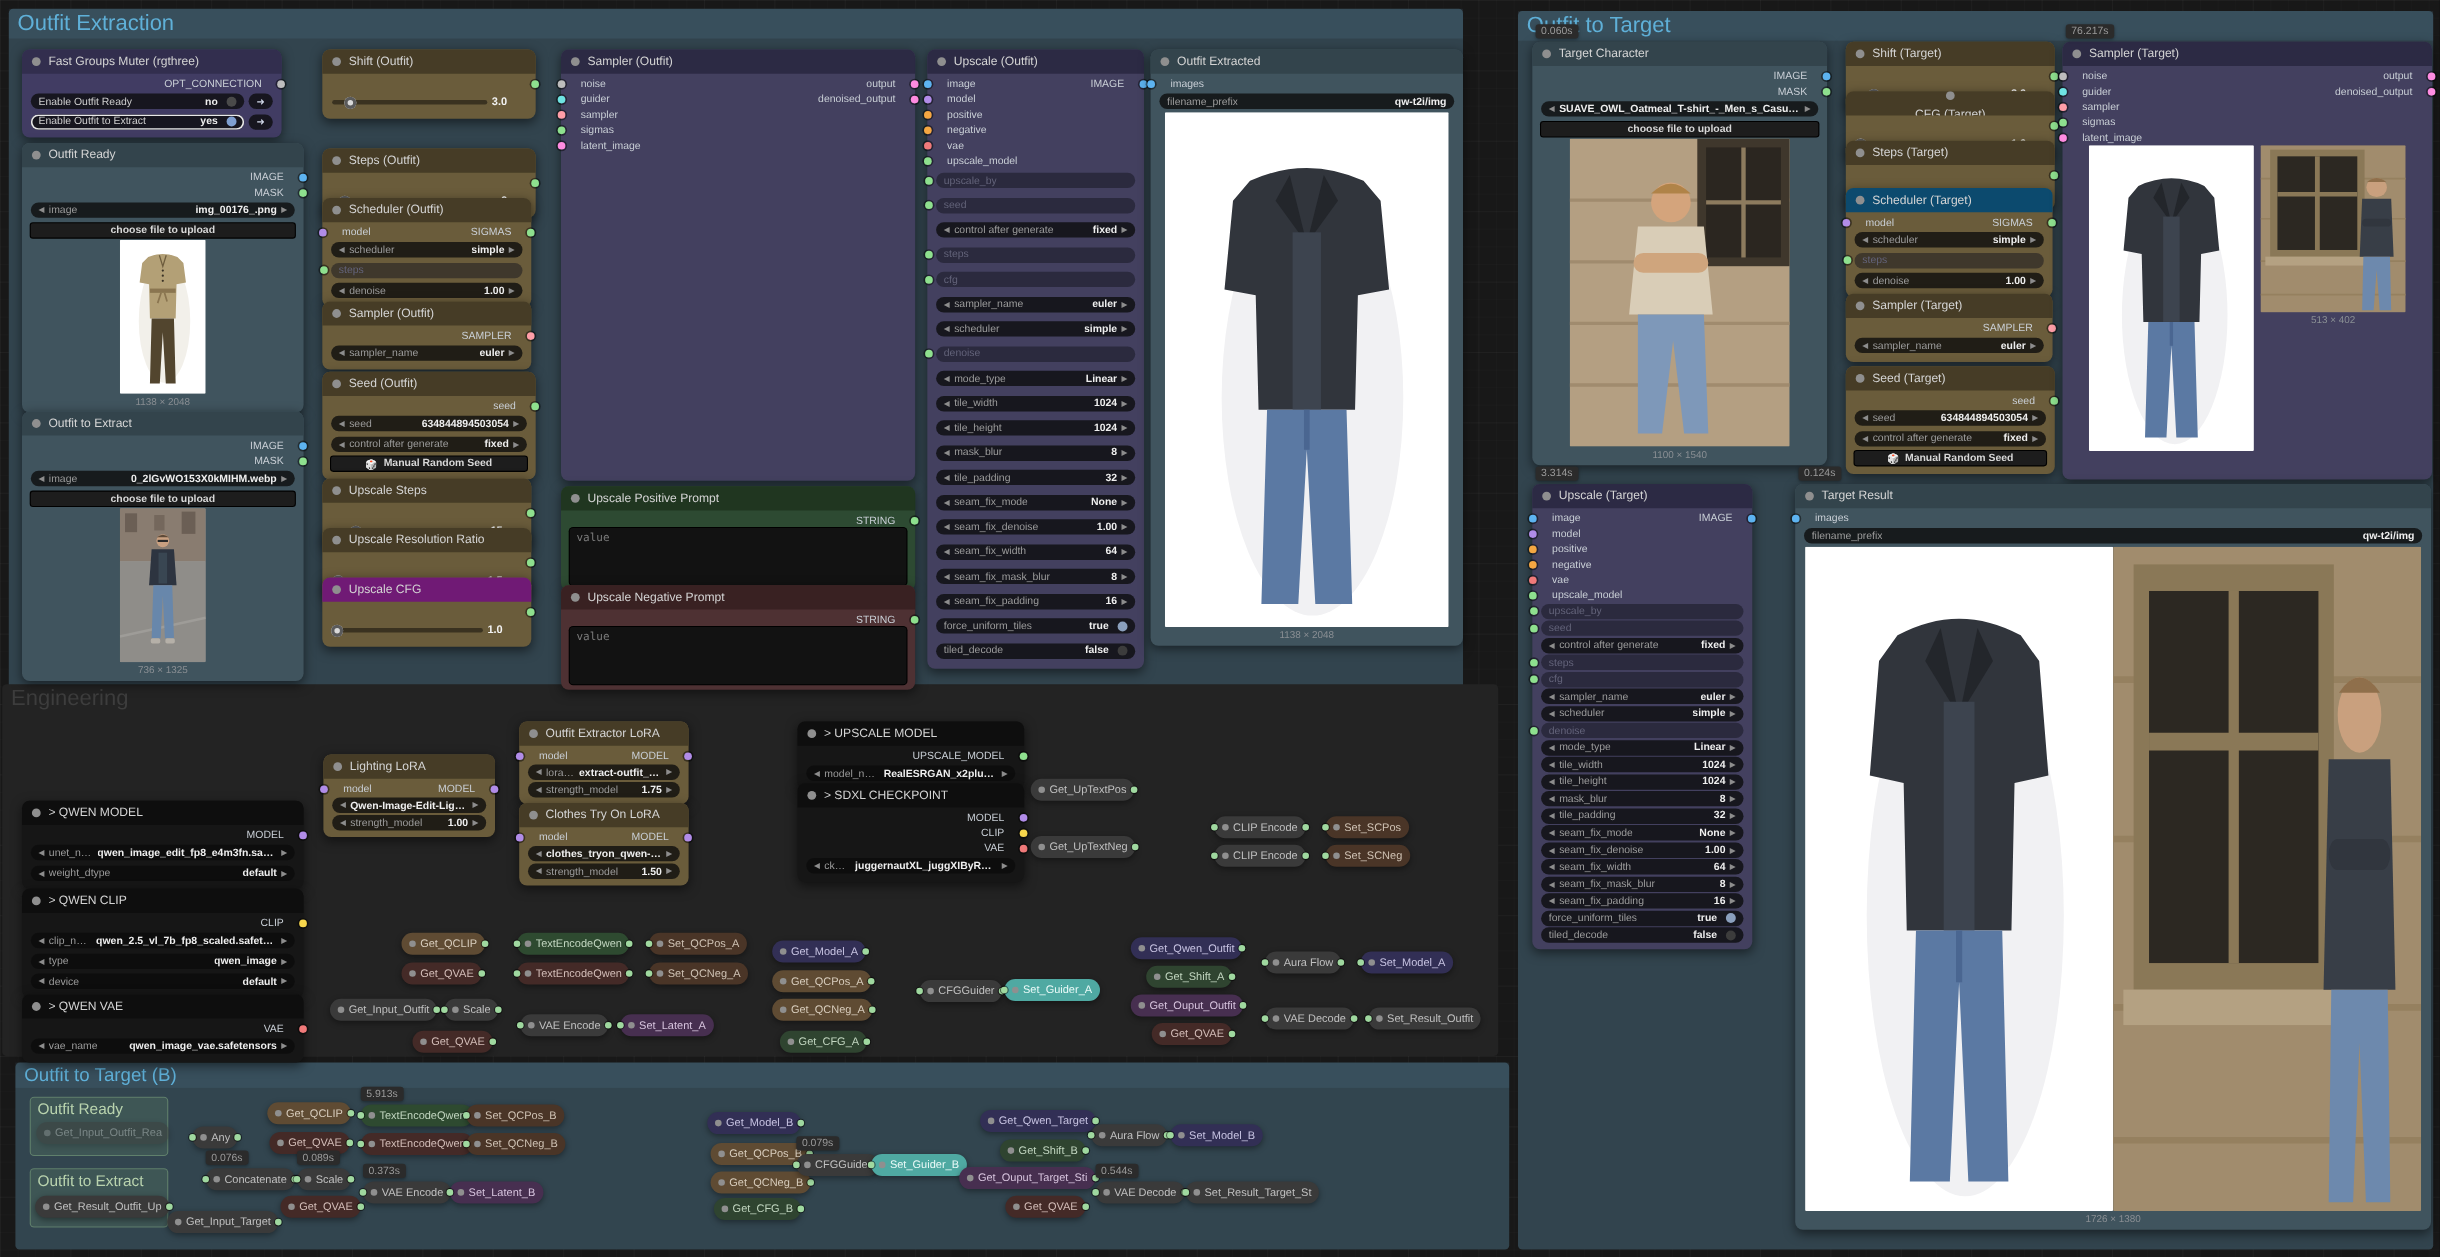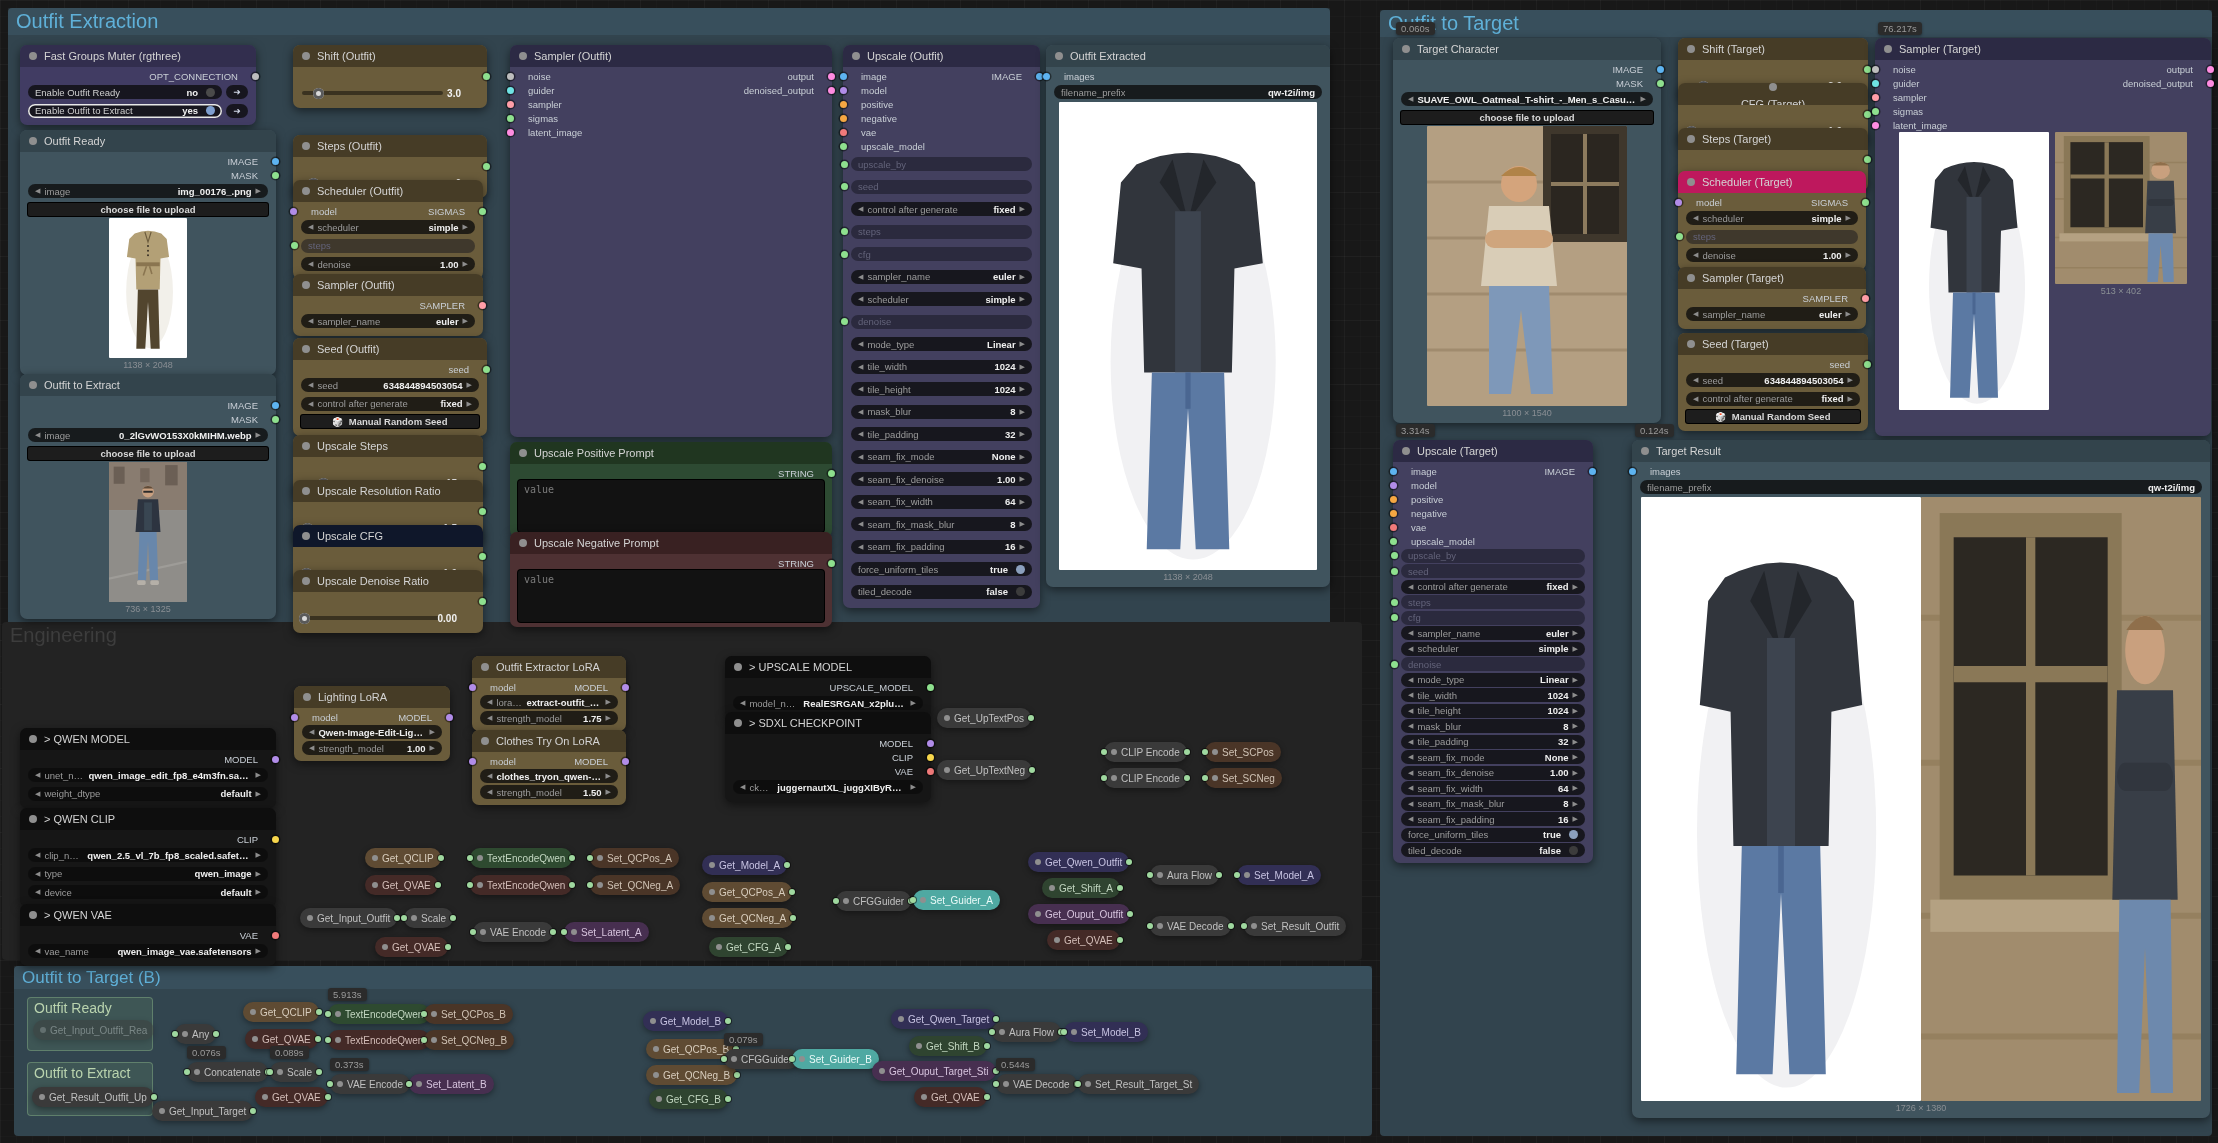--- a/index.html
+++ b/index.html
@@ -1343,7 +1343,7 @@
       </div>
     </div>
     <div class="node" style="left: 1678px; top: 171px; width: 188px; background: rgb(106, 92, 59);">
-      <div class="hd" style="background: #be185d;">
+      <div class="hd" style="background: #0c4a6e;">
         <div class="hdot"></div>
         <div>Scheduler (Target)</div>
       </div>

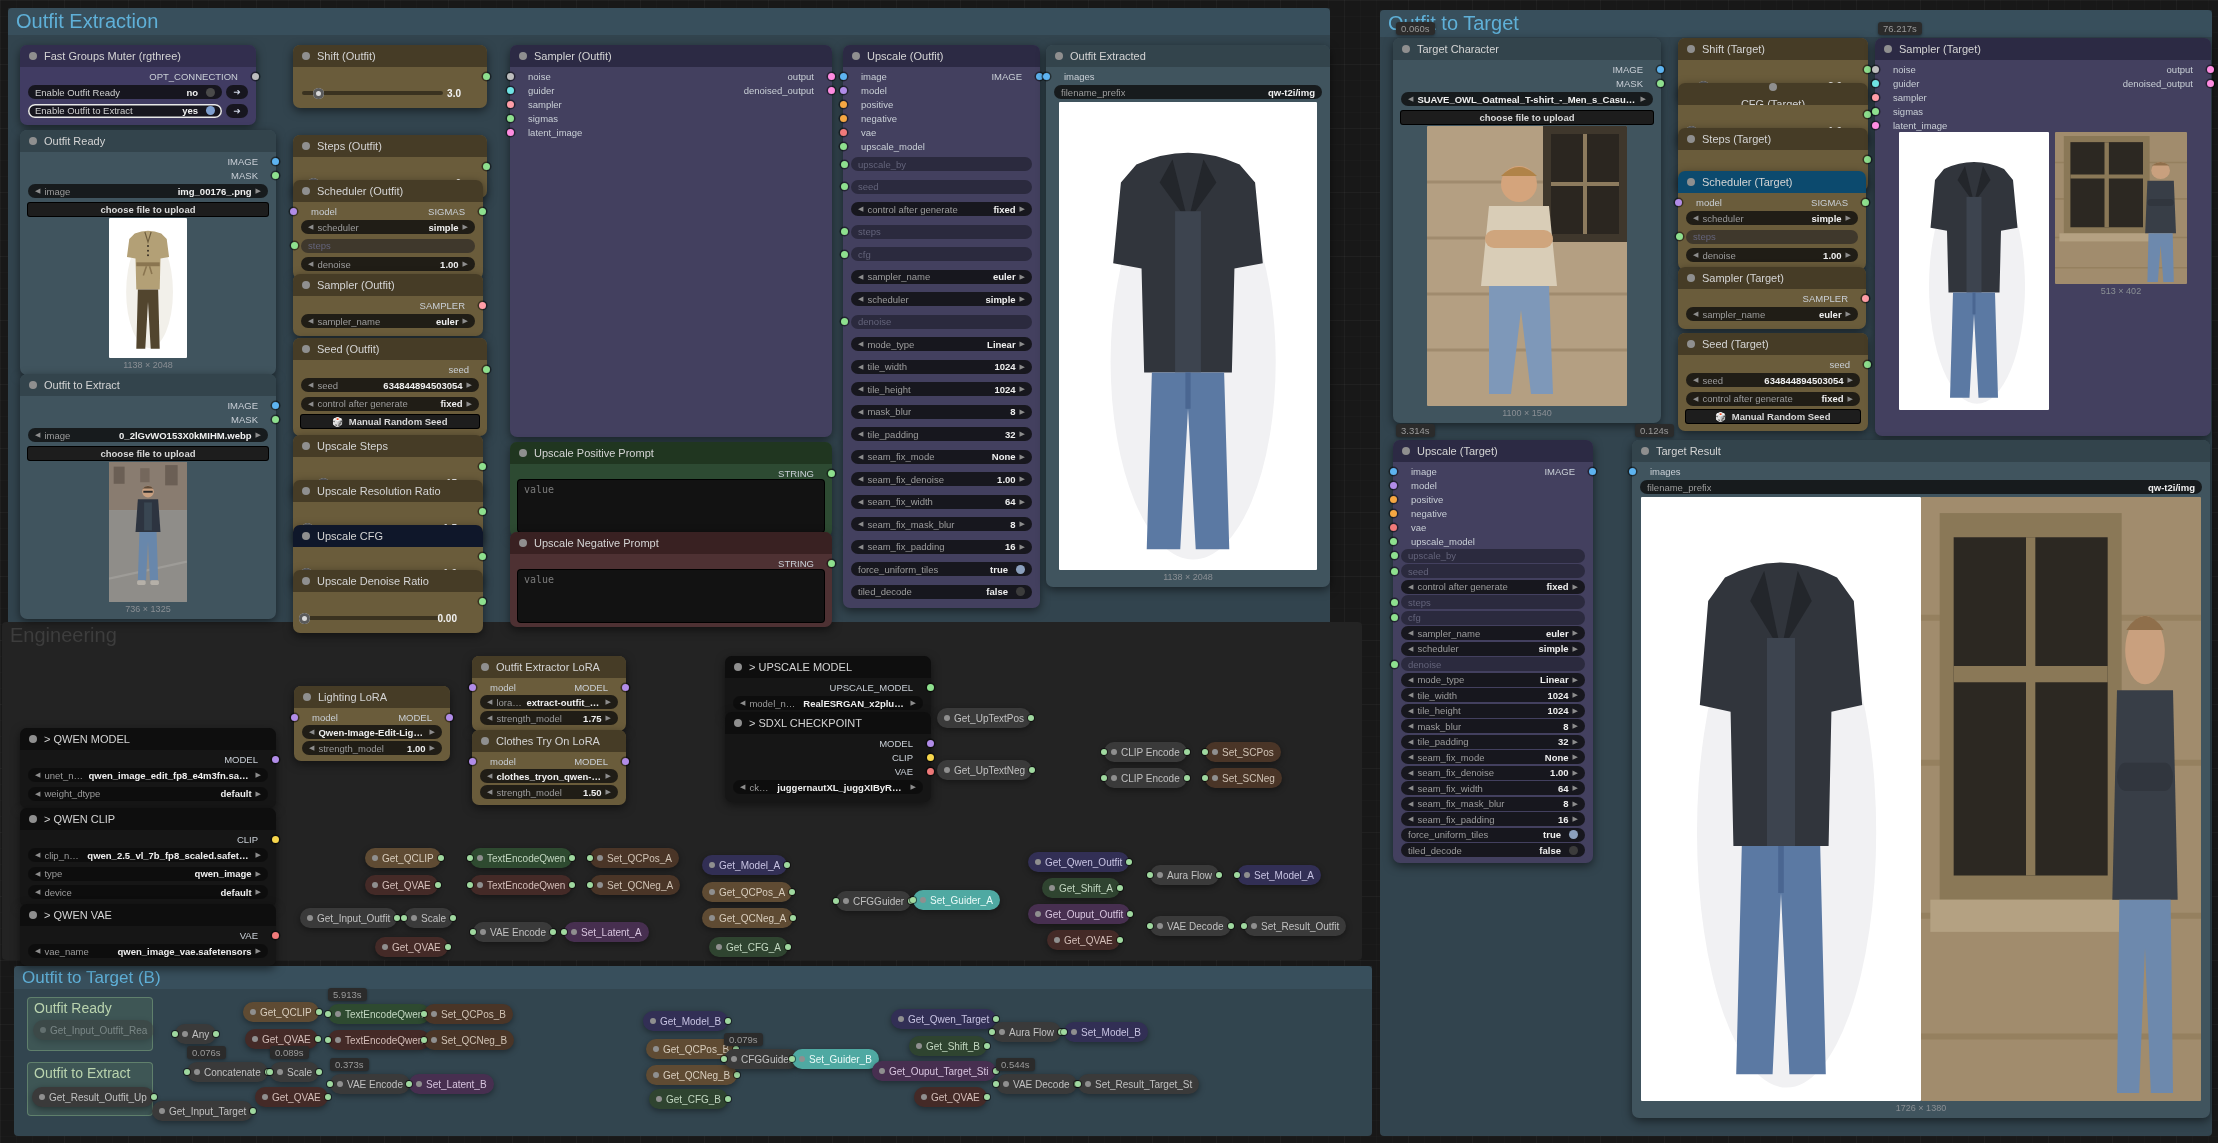--- a/index.html
+++ b/index.html
@@ -602,7 +602,7 @@
       </div>
     </div>
     <div class="node" style="left: 293px; top: 525px; width: 190px; background: rgb(106, 92, 59);">
-      <div class="hd" style="background: #0f172a;">
+      <div class="hd" style="background: #701a75;">
         <div class="hdot"></div>
         <div>Upscale CFG</div>
       </div>

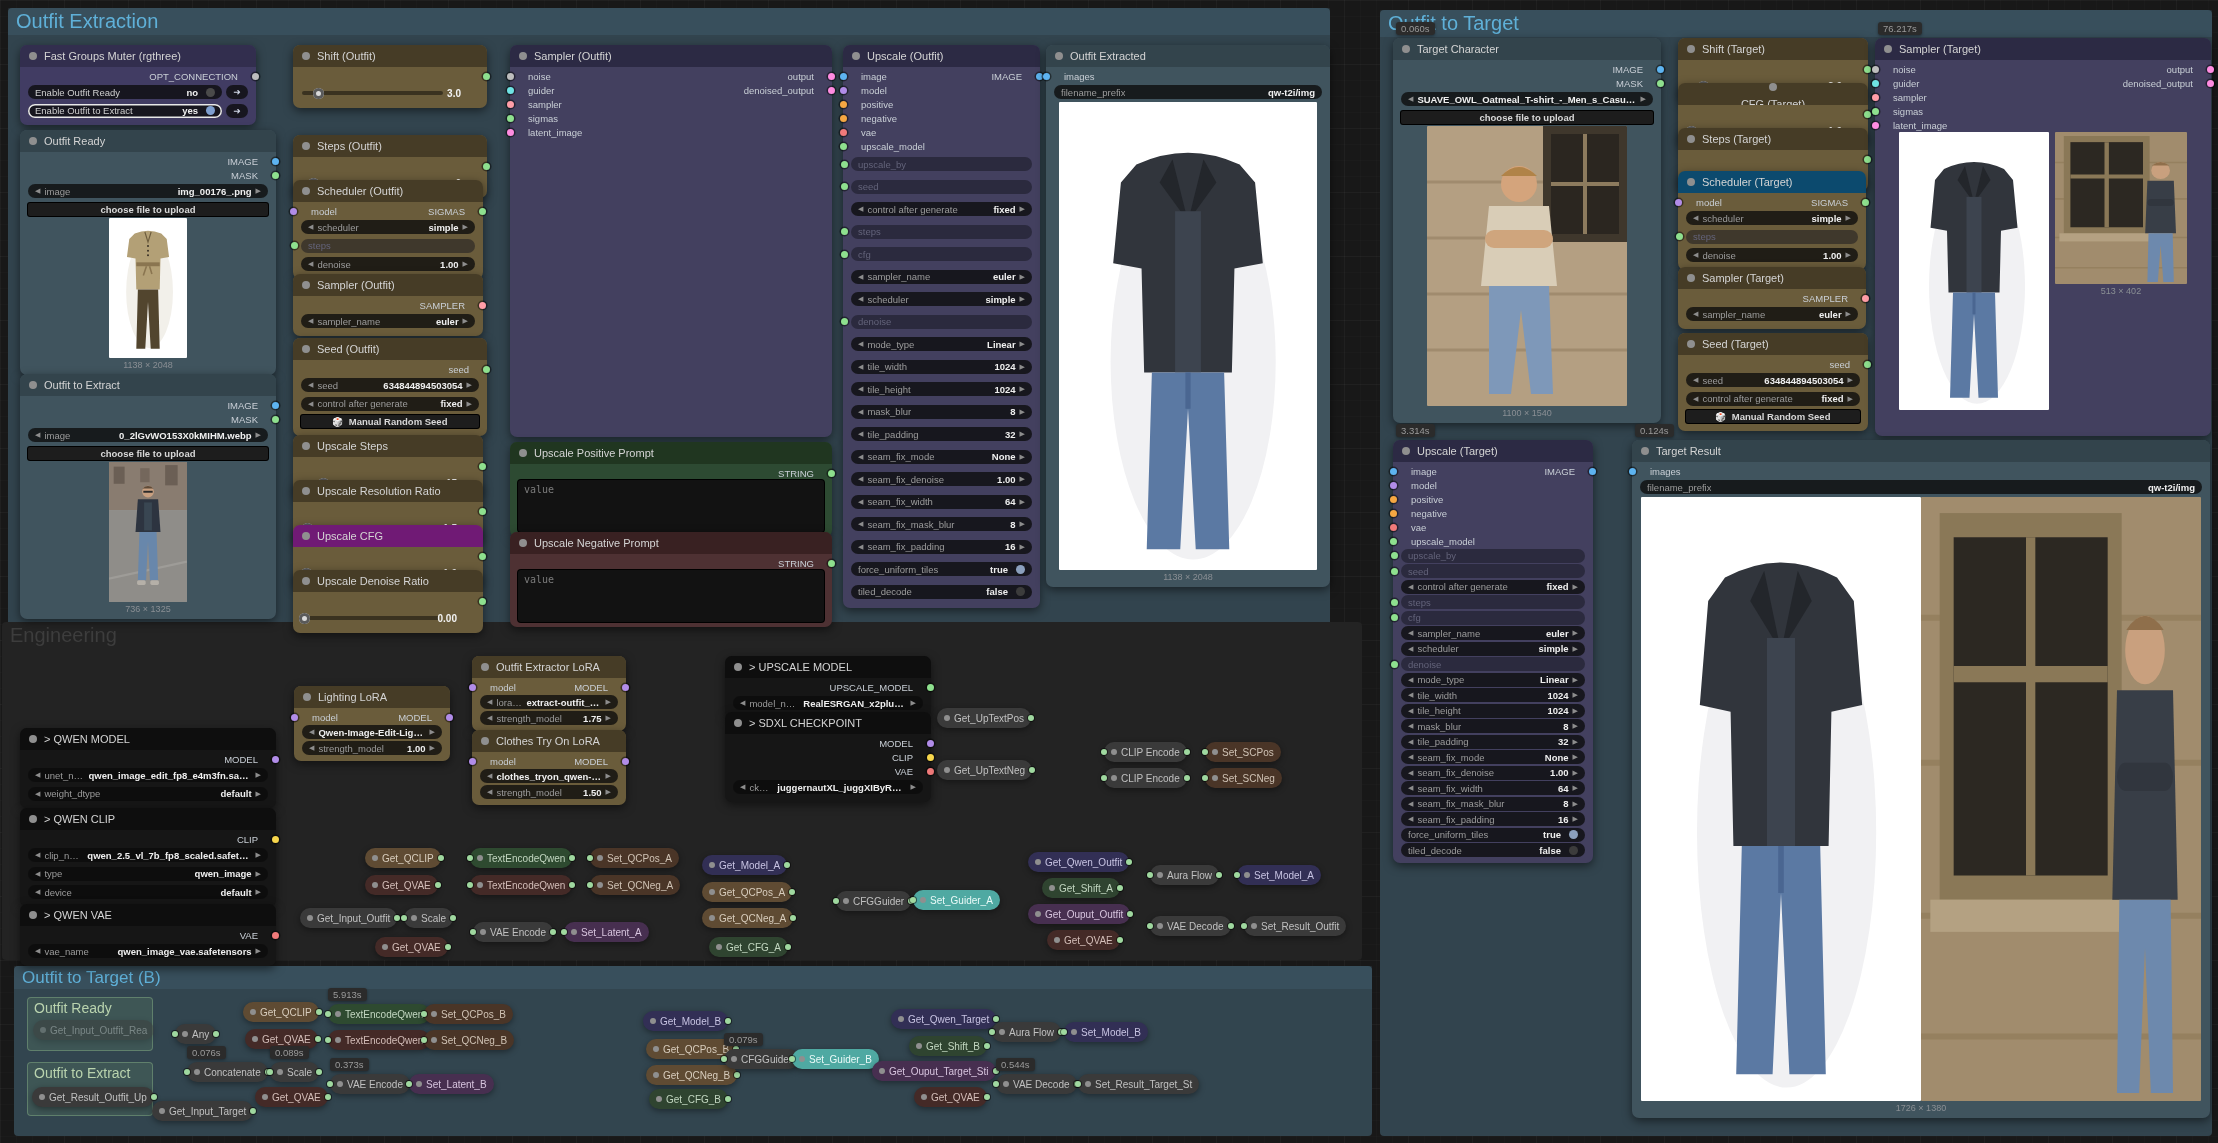--- a/index.html
+++ b/index.html
@@ -623,28 +623,6 @@
         </div>
       </div>
     </div>
-    <div class="node" style="left: 293px; top: 570px; width: 190px; background: rgb(106, 92, 59);">
-      <div class="hd" style="background: rgb(70, 60, 38);">
-        <div class="hdot"></div>
-        <div>Upscale Denoise Ratio</div>
-      </div>
-      <div class="body">
-        <div class="srow">
-          <div class="lft"></div>
-          <div class="rgt">
-            <div></div>
-            <div class="sdot outdot" style="position: relative; right: -9px; background: rgb(142, 224, 142);"></div>
-          </div>
-        </div>
-        <div class="wrow" style="height: 20px;">
-          <div style="position: absolute; inset: 0px;">
-            <div class="track"></div>
-            <div class="knob" style="left: calc(1.44% + 9px); top: 50%;"></div>
-            <div class="sval">0.00</div>
-          </div>
-        </div>
-      </div>
-    </div>
     <div class="node" style="left: 510px; top: 45px; width: 322px; background: rgb(67, 64, 95); height: 392px;">
       <div class="hd" style="background: rgb(44, 42, 68);">
         <div class="hdot"></div>

